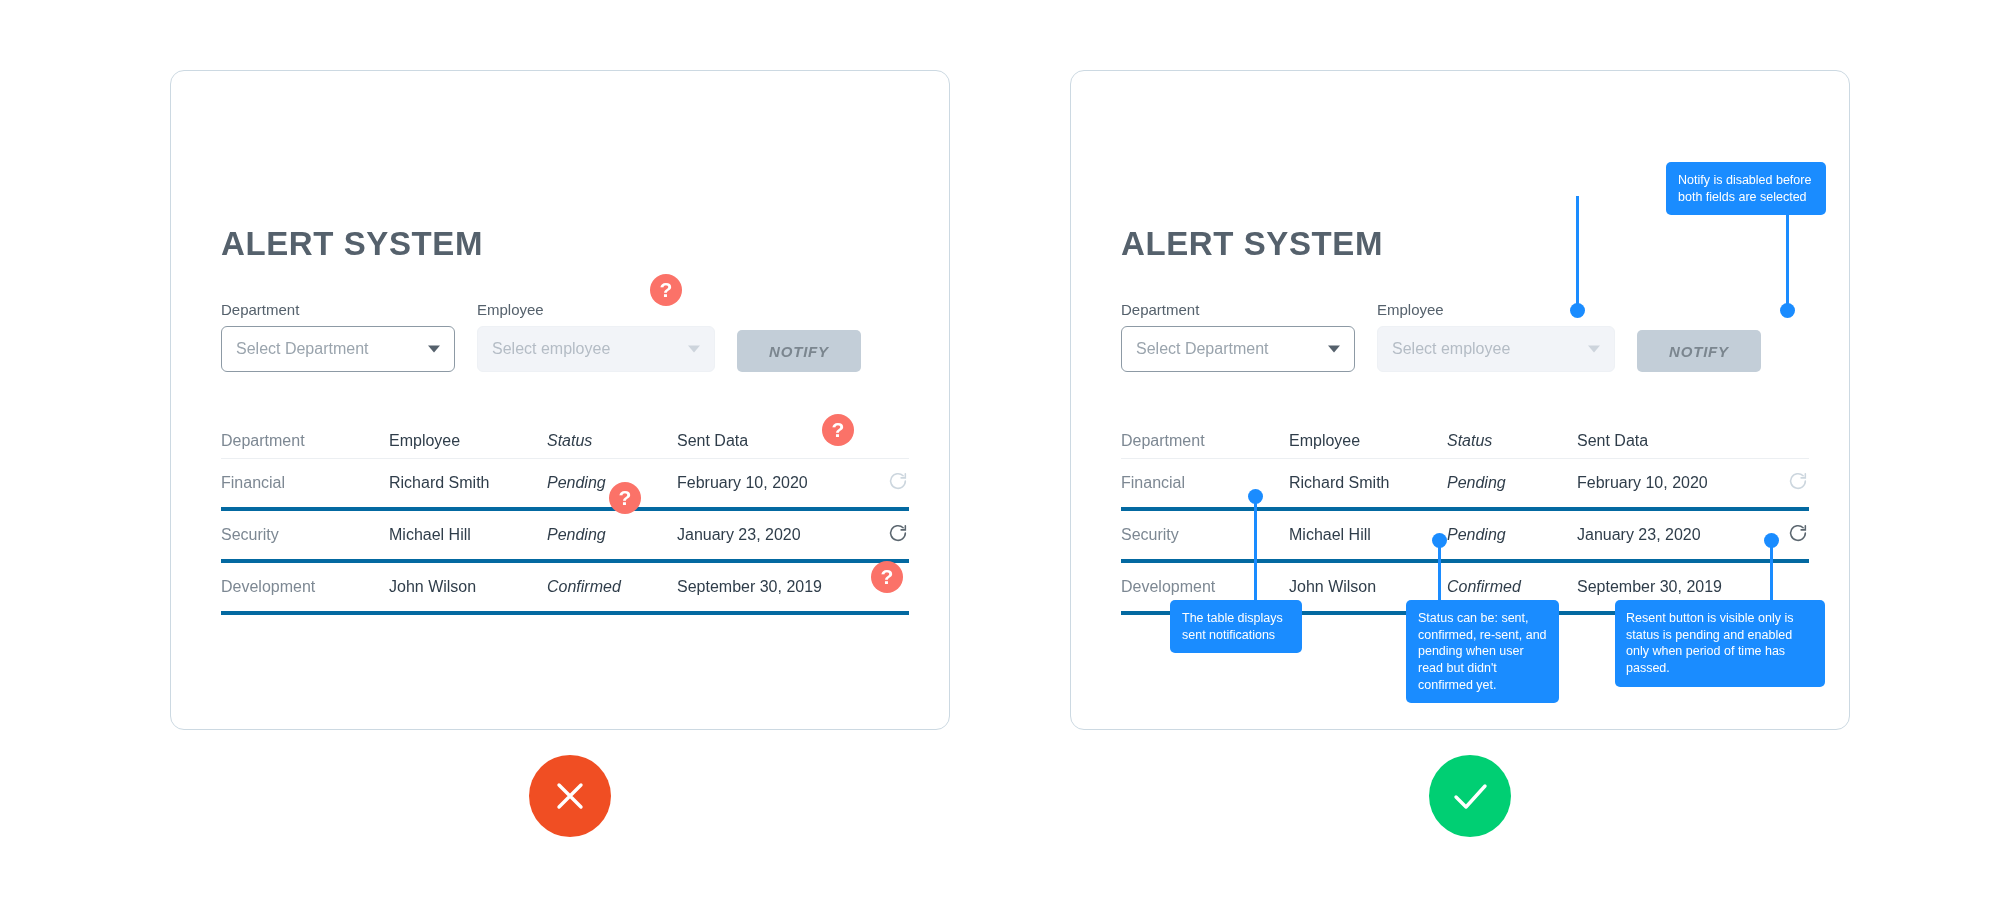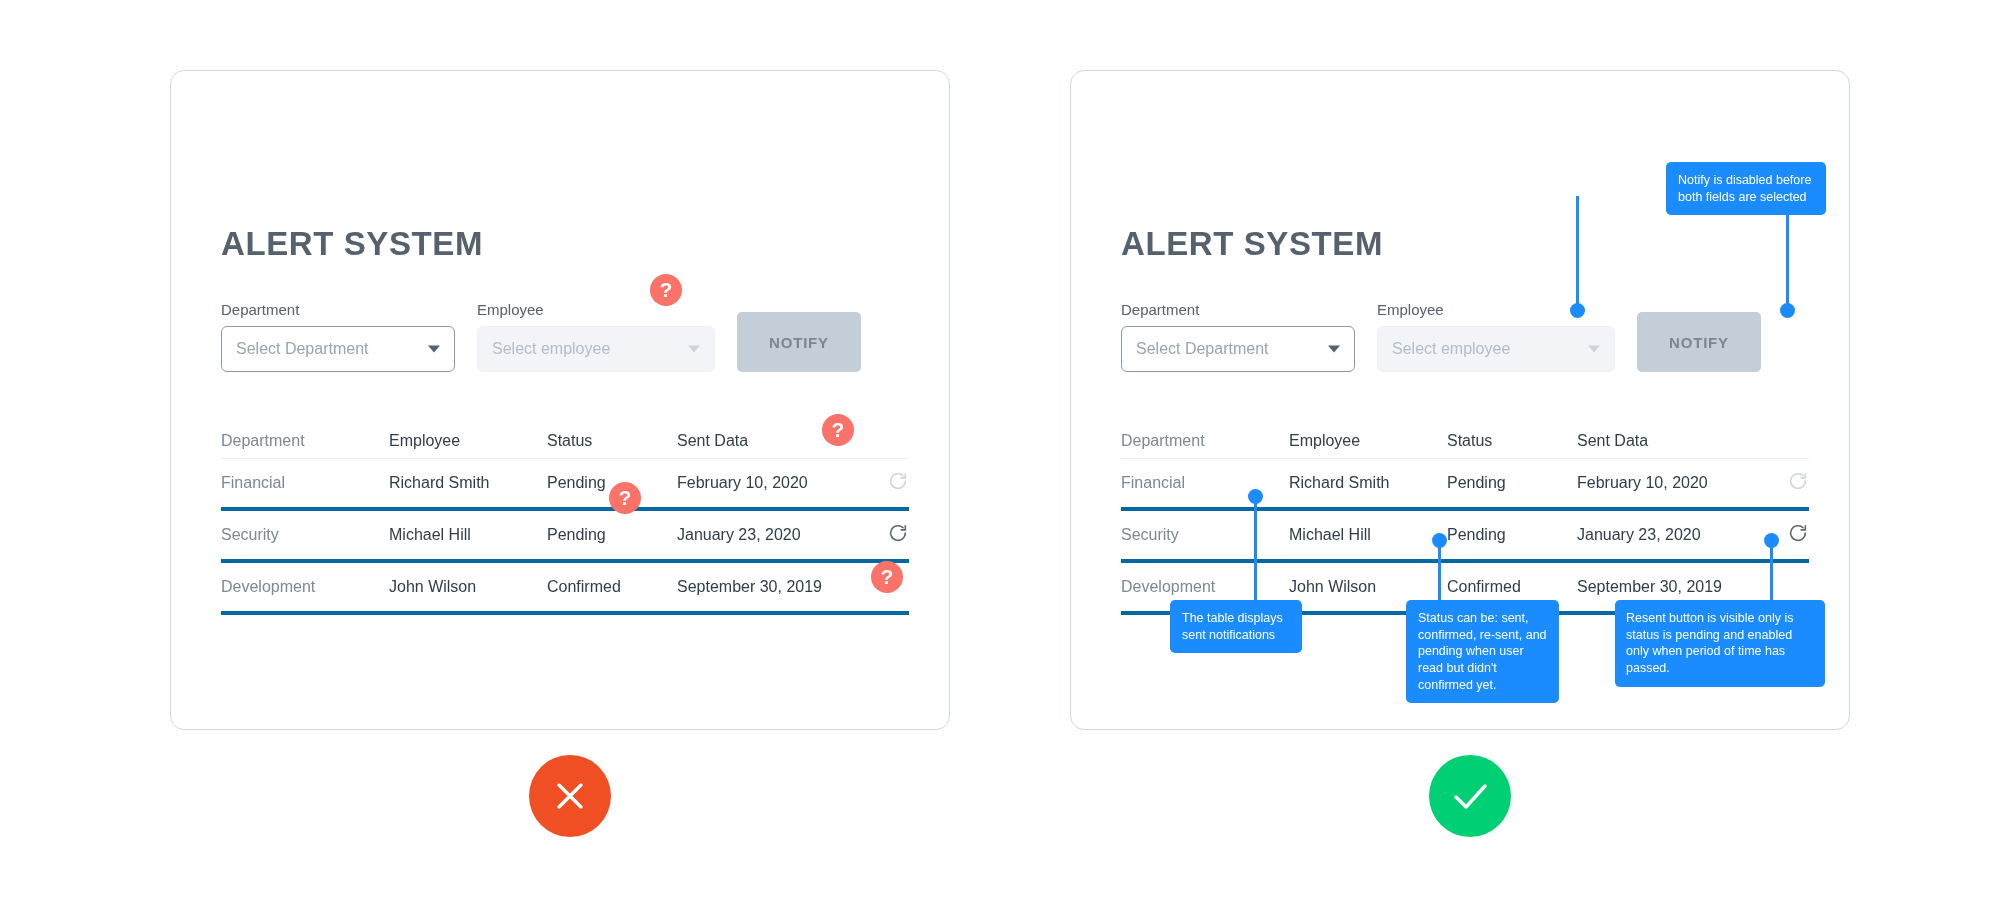--- a/index.html
+++ b/index.html
@@ -106,7 +106,7 @@
   .notify-btn {
     box-sizing: border-box;
     width: 124px;
-    height: 60px;
+    height: 42px;
     border: none;
     border-radius: 5px;
     background: #c3ced8;
@@ -116,6 +116,7 @@
     letter-spacing: 0.8px;
     font-family: "Liberation Sans", sans-serif;
     cursor: default;
+    font-style: italic;
   }
 
   

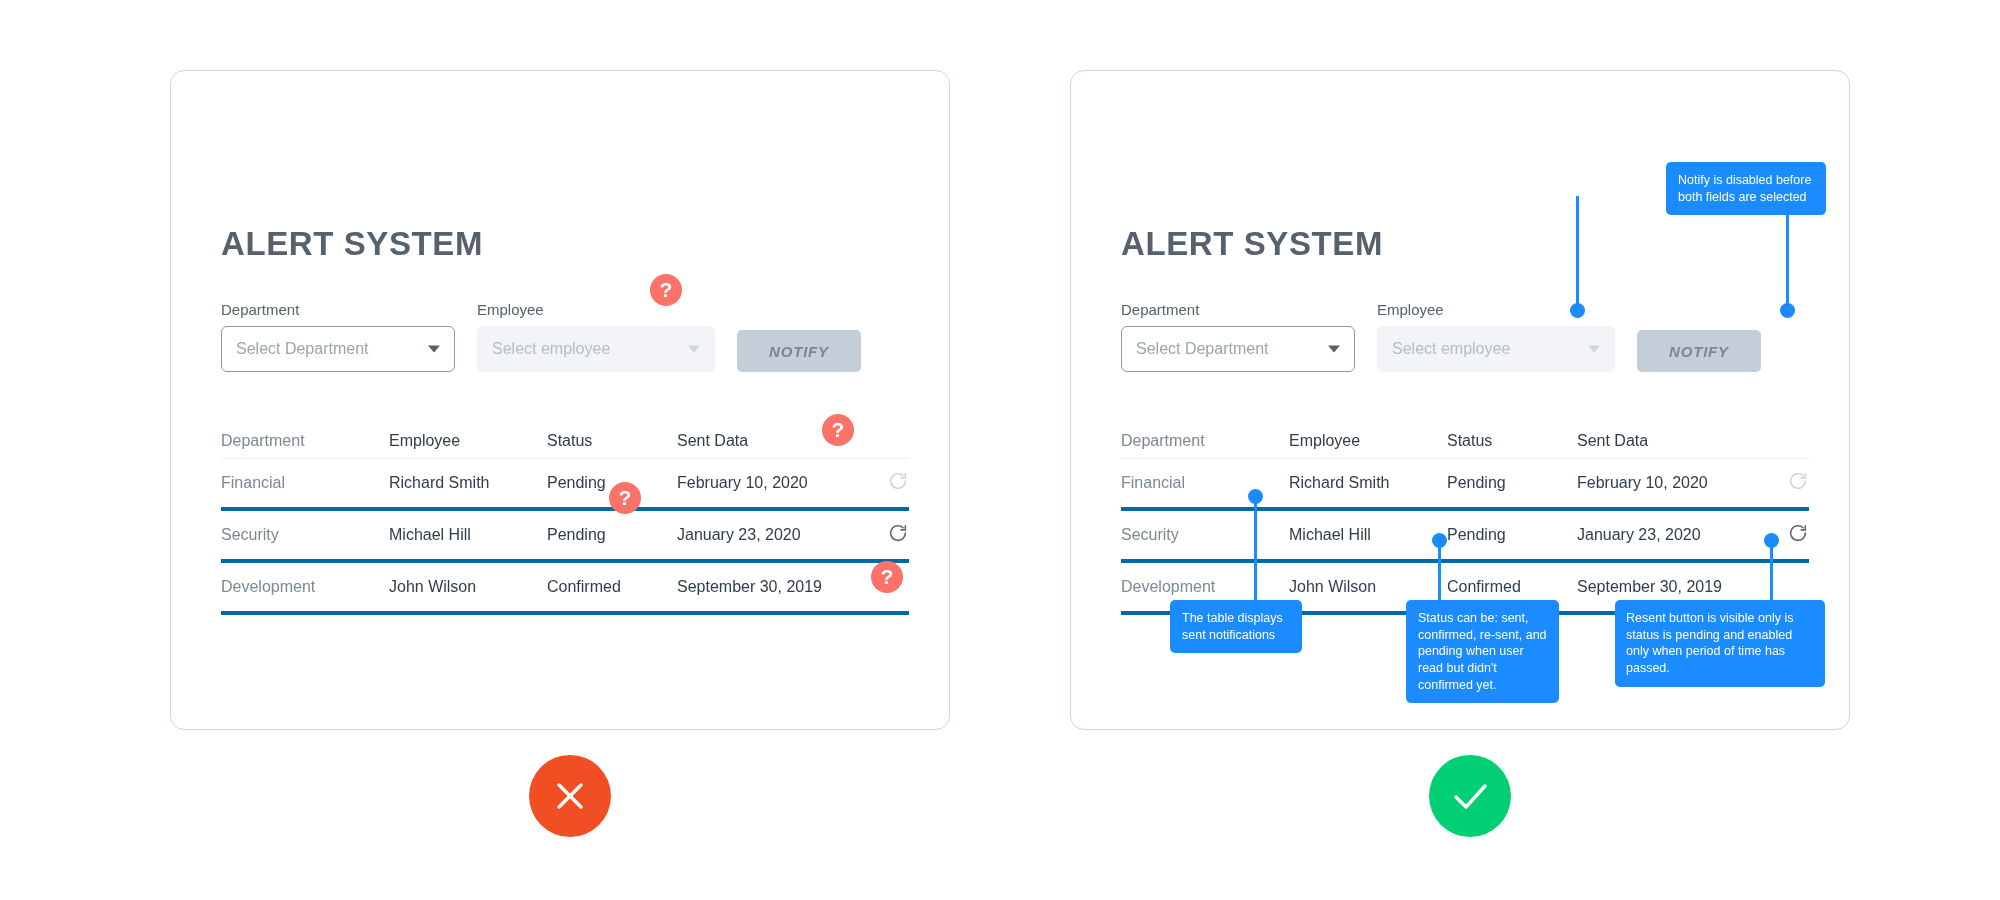--- a/index.html
+++ b/index.html
@@ -136,7 +136,7 @@
   }
   .c-dept   { width: 168px; }
   .c-emp    { width: 158px; }
-  .c-status { width: 130px; }
+  .c-status { width: 130px; font-style: italic; }
   .c-date   { width: 182px; }
   .c-act    { width: 50px; text-align: right; }
 

